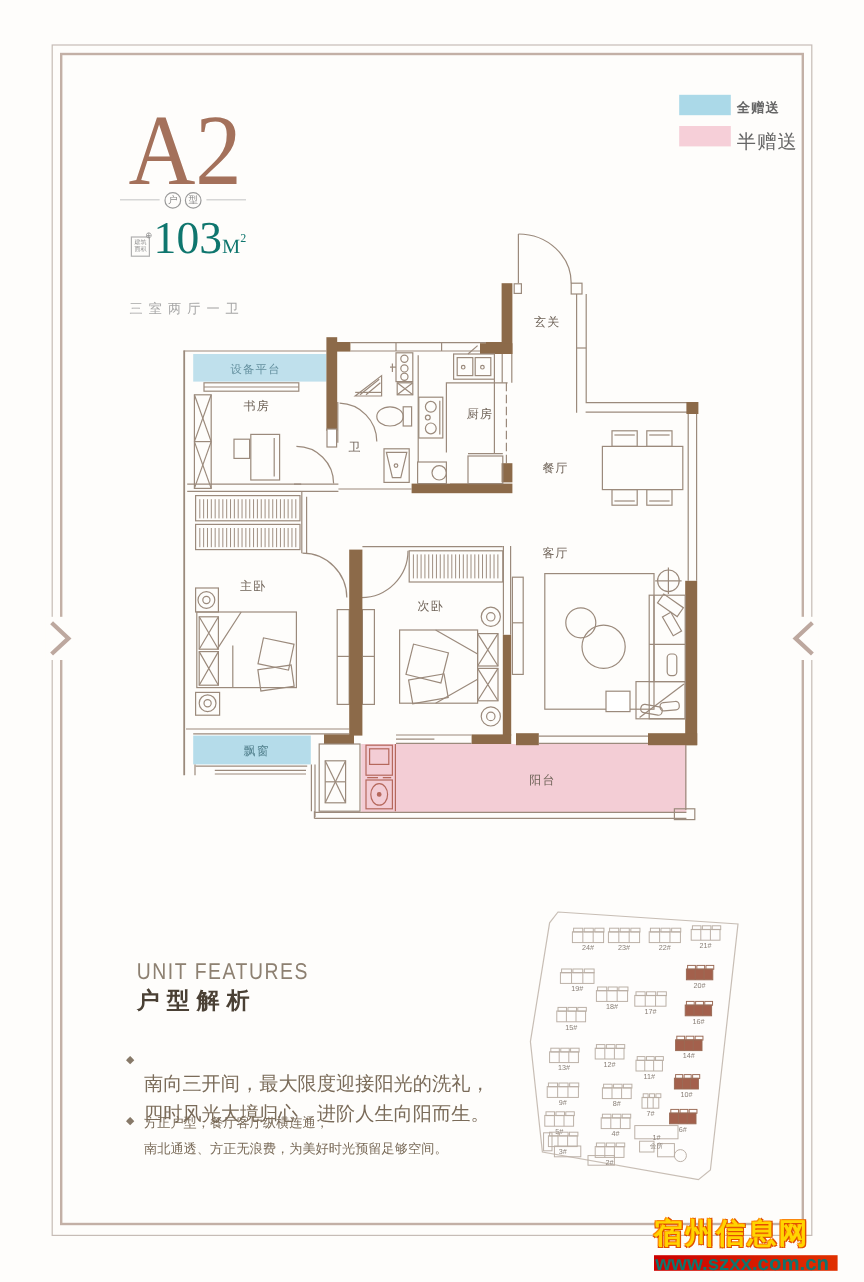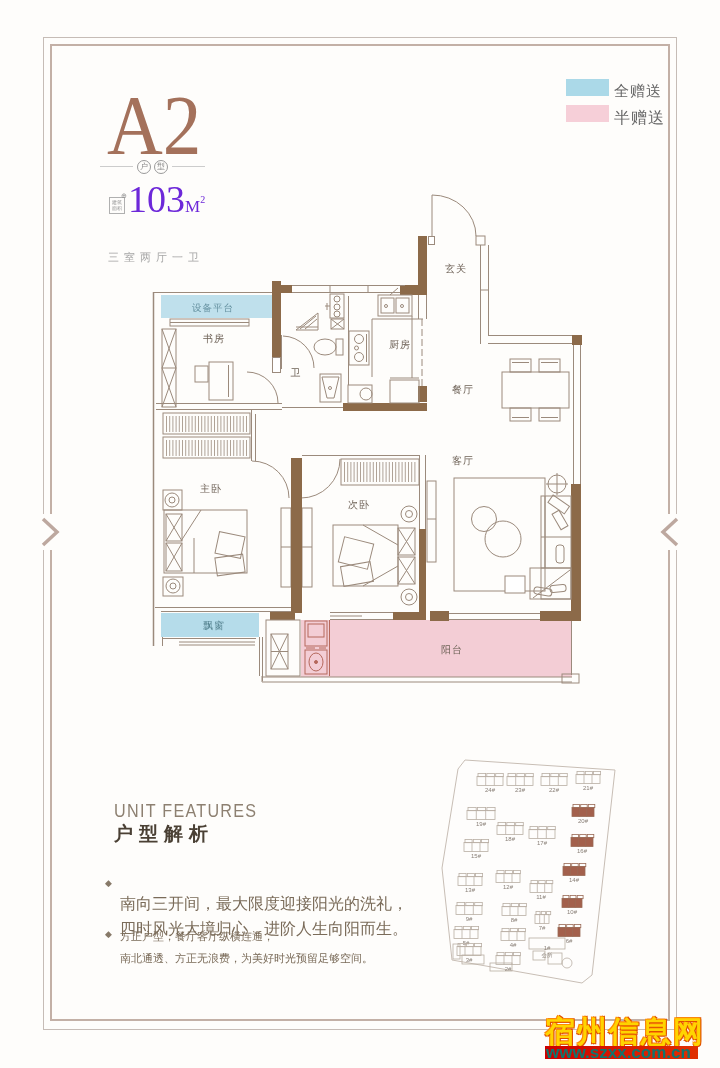--- a/index.html
+++ b/index.html
@@ -36,7 +36,7 @@
 <div class="abs" style="left:108px;top:217px;font-size:11px;color:#a6a6a6;letter-spacing:5px;margin-top:33px;">三室两厅一卫</div>
 
 <div class="abs" style="left:566px;top:79px;width:43px;height:17px;background:#abd9e8;"></div>
-<div class="abs" style="left:614px;top:82px;font-size:15px;color:#666;letter-spacing:1px;">全赠送</div>
+<div class="abs" style="left:614px;top:82px;font-size:11px;color:#666;letter-spacing:1px;font-weight:bold;">全赠送</div>
 <div class="abs" style="left:566px;top:105px;width:43px;height:17px;background:#f6cfd8;"></div>
 <div class="abs" style="left:614px;top:108px;font-size:16px;color:#666;letter-spacing:1px;">半赠送</div>
 

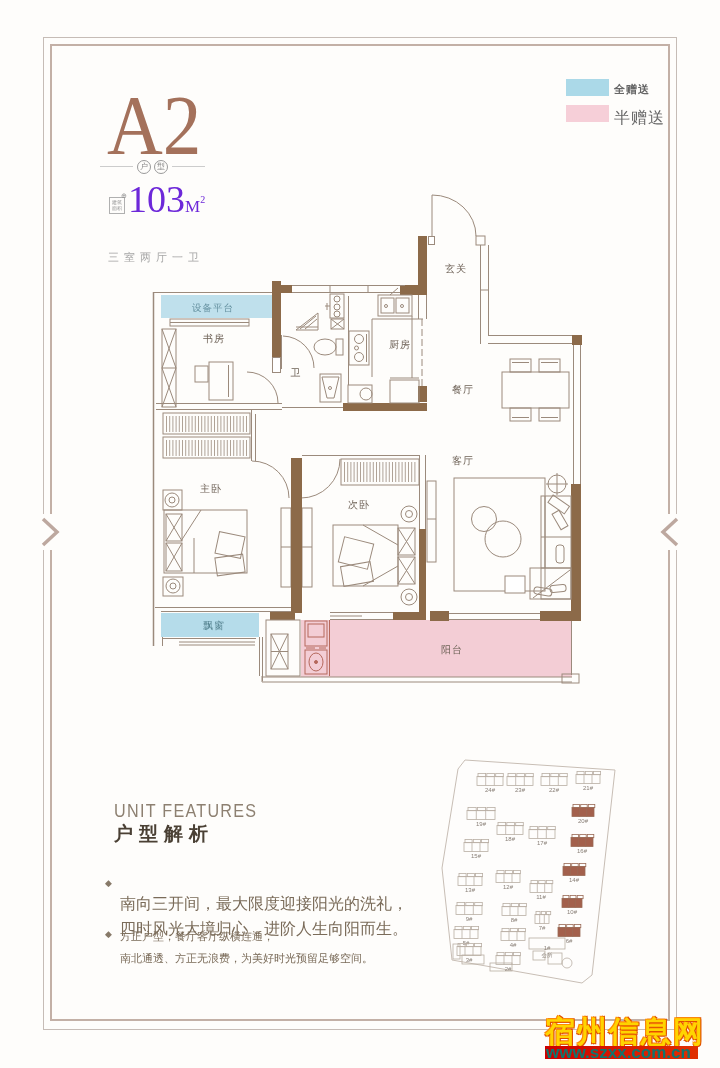--- a/index.html
+++ b/index.html
@@ -32,7 +32,7 @@
 
 <div class="abs" style="left:109px;top:197px;width:14px;height:14px;border:1px solid #b0b0b0;color:#909090;font-size:5px;line-height:6px;text-align:center;padding-top:1px;">建筑<br>面积</div>
 <div class="abs" style="left:121px;top:192px;width:7px;height:7px;color:#909090;font-size:7px;">⊕</div>
-<div class="abs" style="left:128px;top:180px;font-family:'Liberation Serif',serif;font-size:38px;color:#6d28d9;line-height:38px;">103<span style="font-size:17px;">M</span><span style="font-size:10px;vertical-align:9px;">2</span></div>
+<div class="abs" style="left:128px;top:180px;font-family:'Liberation Serif',serif;font-size:38px;color:#0f766e;line-height:38px;">103<span style="font-size:17px;">M</span><span style="font-size:10px;vertical-align:9px;">2</span></div>
 <div class="abs" style="left:108px;top:217px;font-size:11px;color:#a6a6a6;letter-spacing:5px;margin-top:33px;">三室两厅一卫</div>
 
 <div class="abs" style="left:566px;top:79px;width:43px;height:17px;background:#abd9e8;"></div>

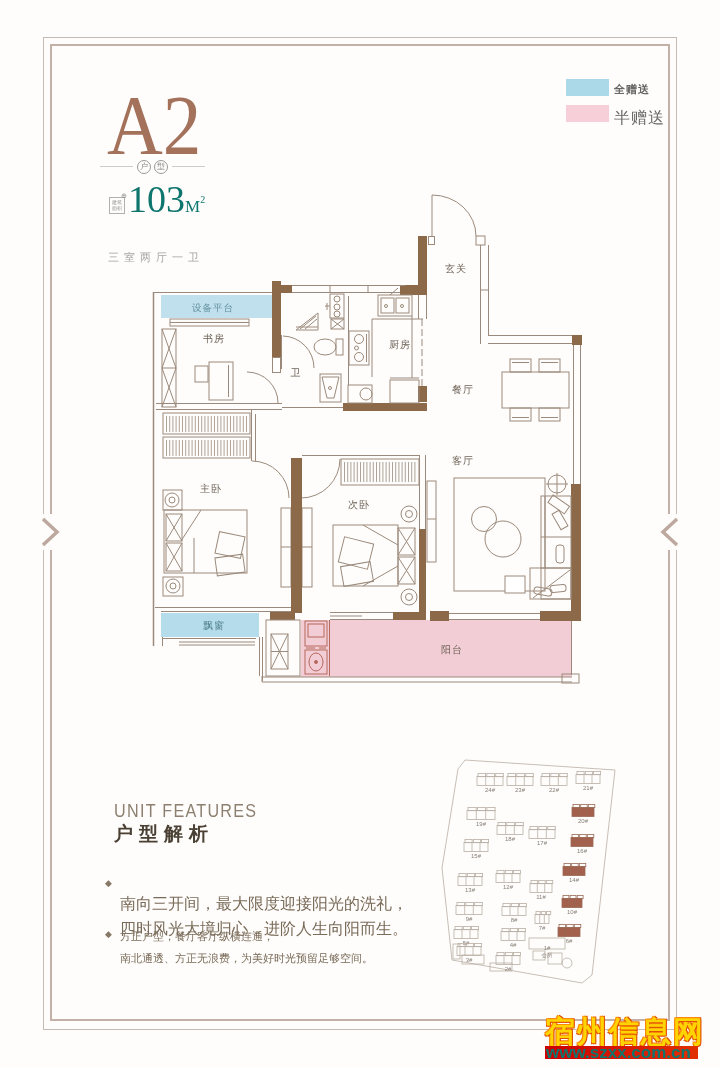--- a/index.html
+++ b/index.html
@@ -570,7 +570,7 @@
 <text x="107" y="207" font-size="5.5" fill="#8a8078" text-anchor="middle" font-family="Liberation Sans,sans-serif">会所</text>
 </svg>
 
-<div class="abs" style="left:545px;top:1012px;font-size:30px;font-weight:bold;color:#ffd400;text-shadow:1px 1px 0 #e05000,-1px -1px 0 #ff8c00,1px -1px 0 #e05000,-1px 1px 0 #e05000;letter-spacing:2px;">宿州信息网</div>
+<div class="abs" style="left:545px;top:1012px;font-size:24px;font-weight:bold;color:#ffd400;text-shadow:1px 1px 0 #e05000,-1px -1px 0 #ff8c00,1px -1px 0 #e05000,-1px 1px 0 #e05000;letter-spacing:2px;">宿州信息网</div>
 <div class="abs" style="left:545px;top:1046px;width:153px;height:13px;background:linear-gradient(90deg,#cc0000,#e03000);"></div>
 <div class="abs" style="left:546px;top:1043px;font-size:17px;font-weight:bold;color:#0f766e;letter-spacing:0px;">www.szxx.com.cn</div>
 

